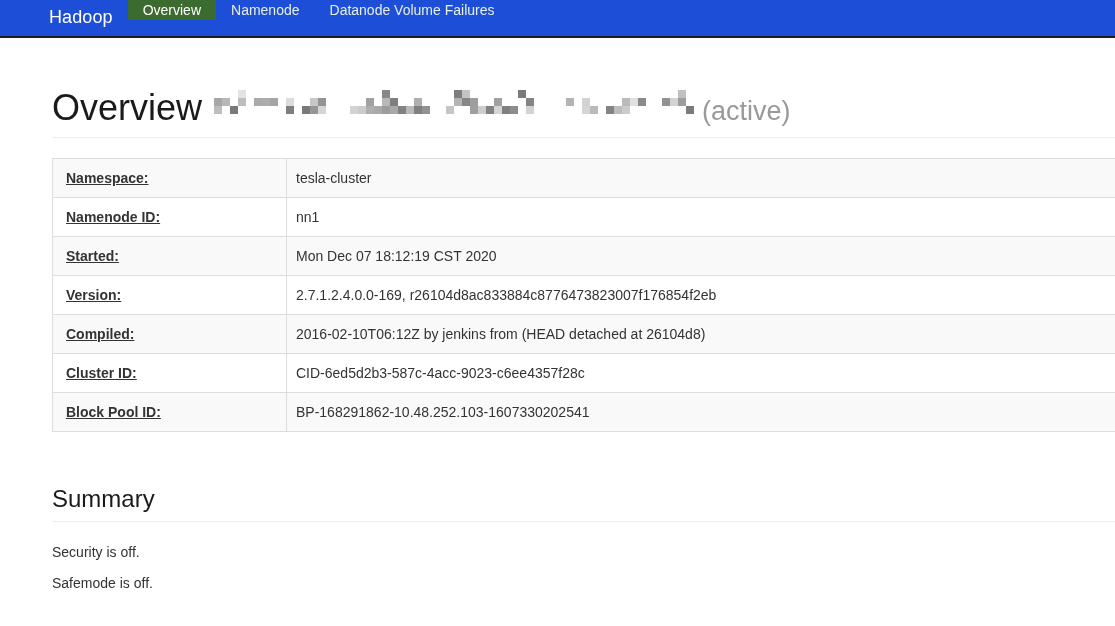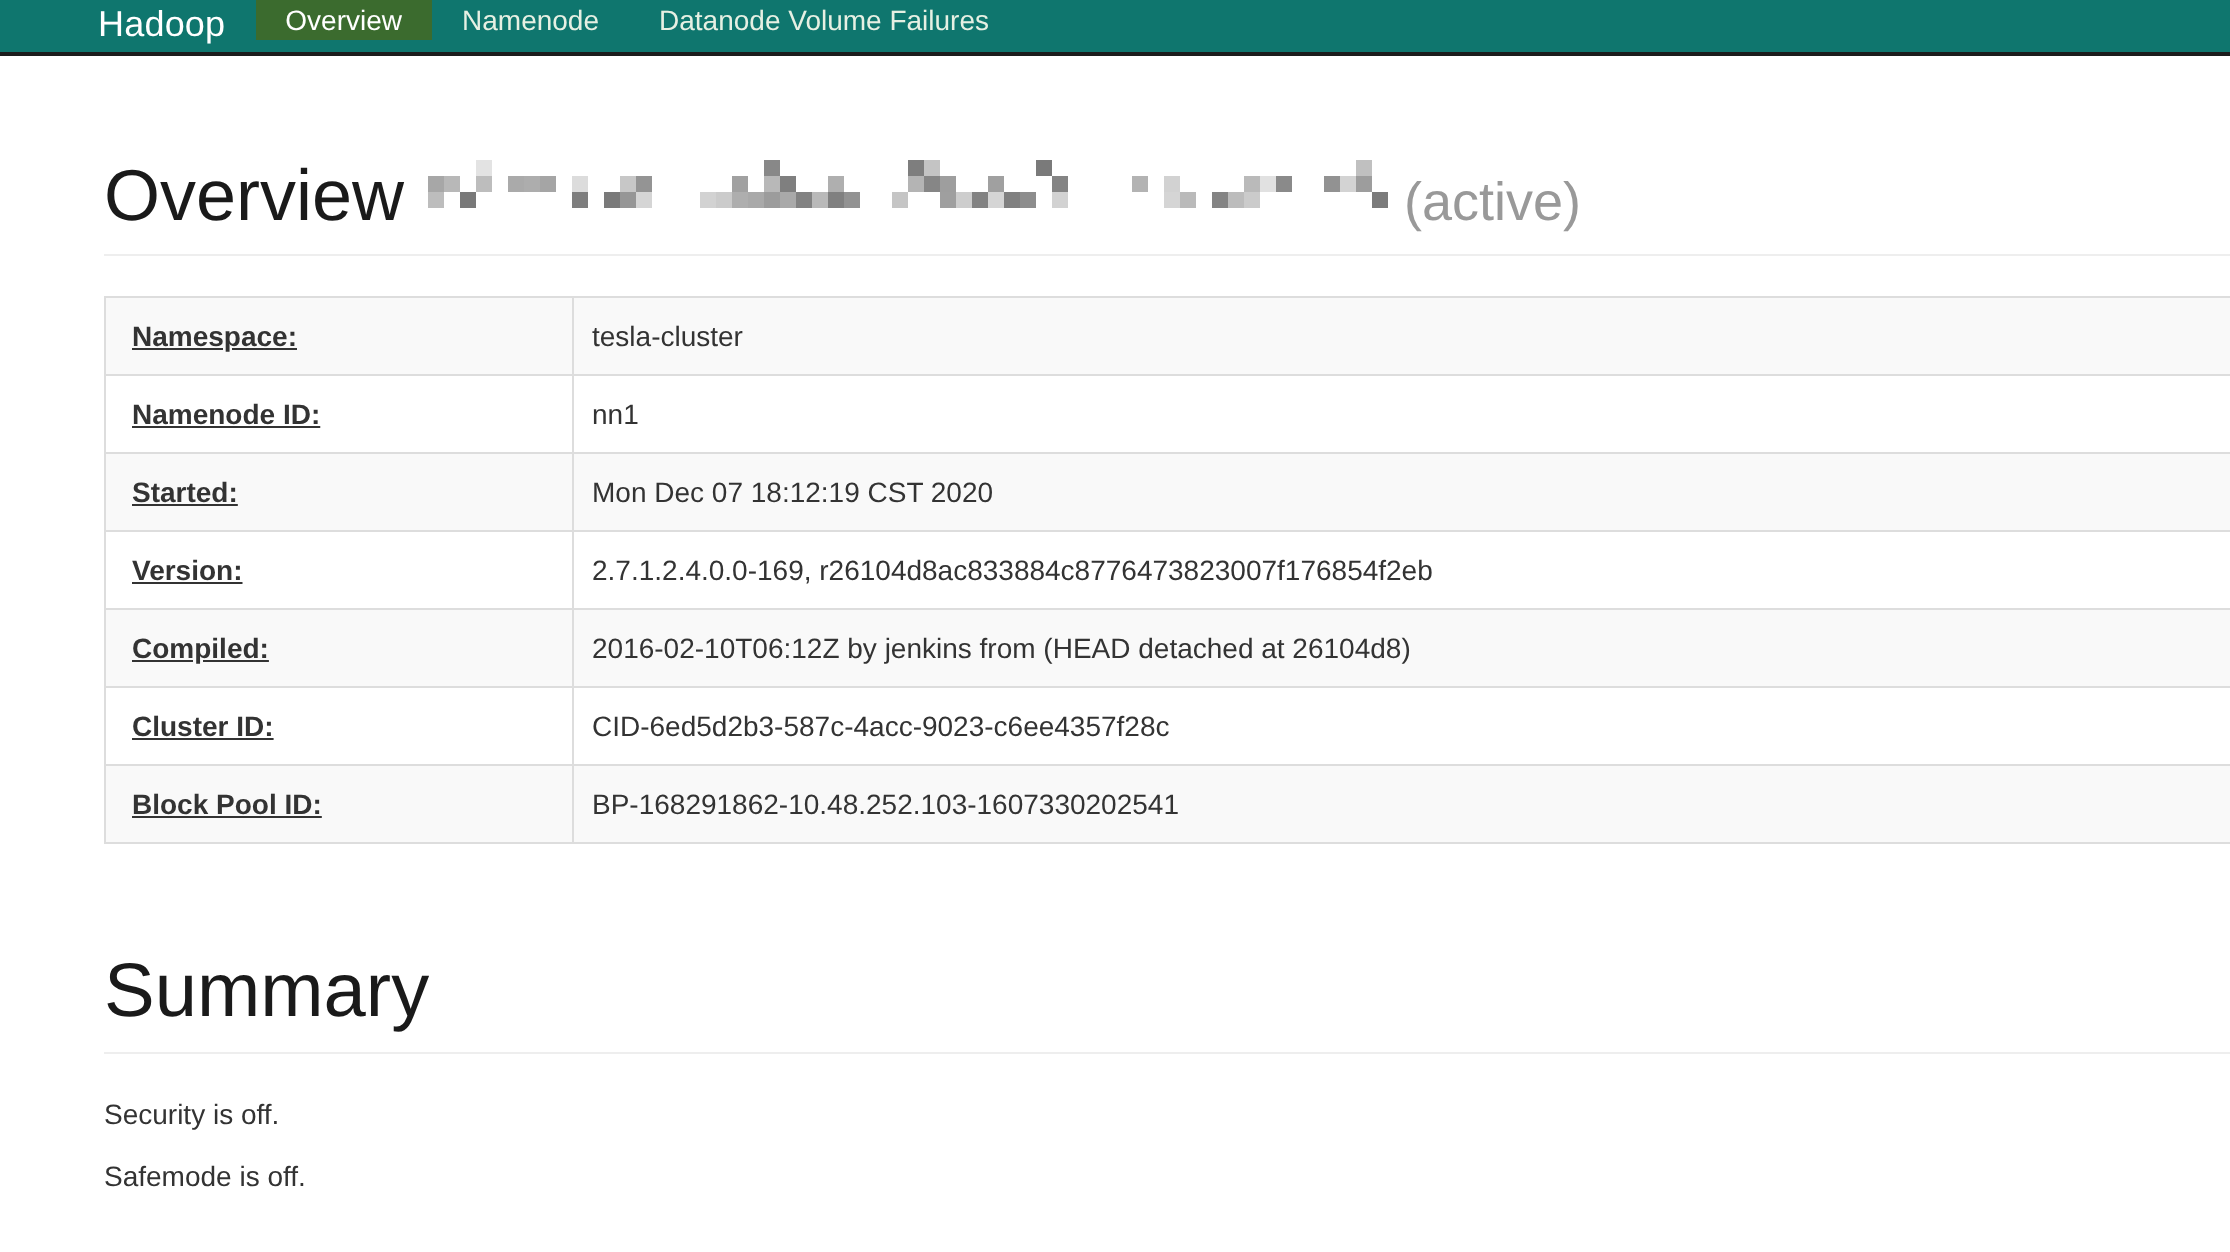--- a/index.html
+++ b/index.html
@@ -22,8 +22,8 @@
   
   .navbar {
     position: relative;
-    height: 28px;
-    background: #0f766e;
+    height: 38px;
+    background: #1d4ed8;
     border-bottom: 2px solid #1c1c1c;
     display: flex;
     align-items: stretch;

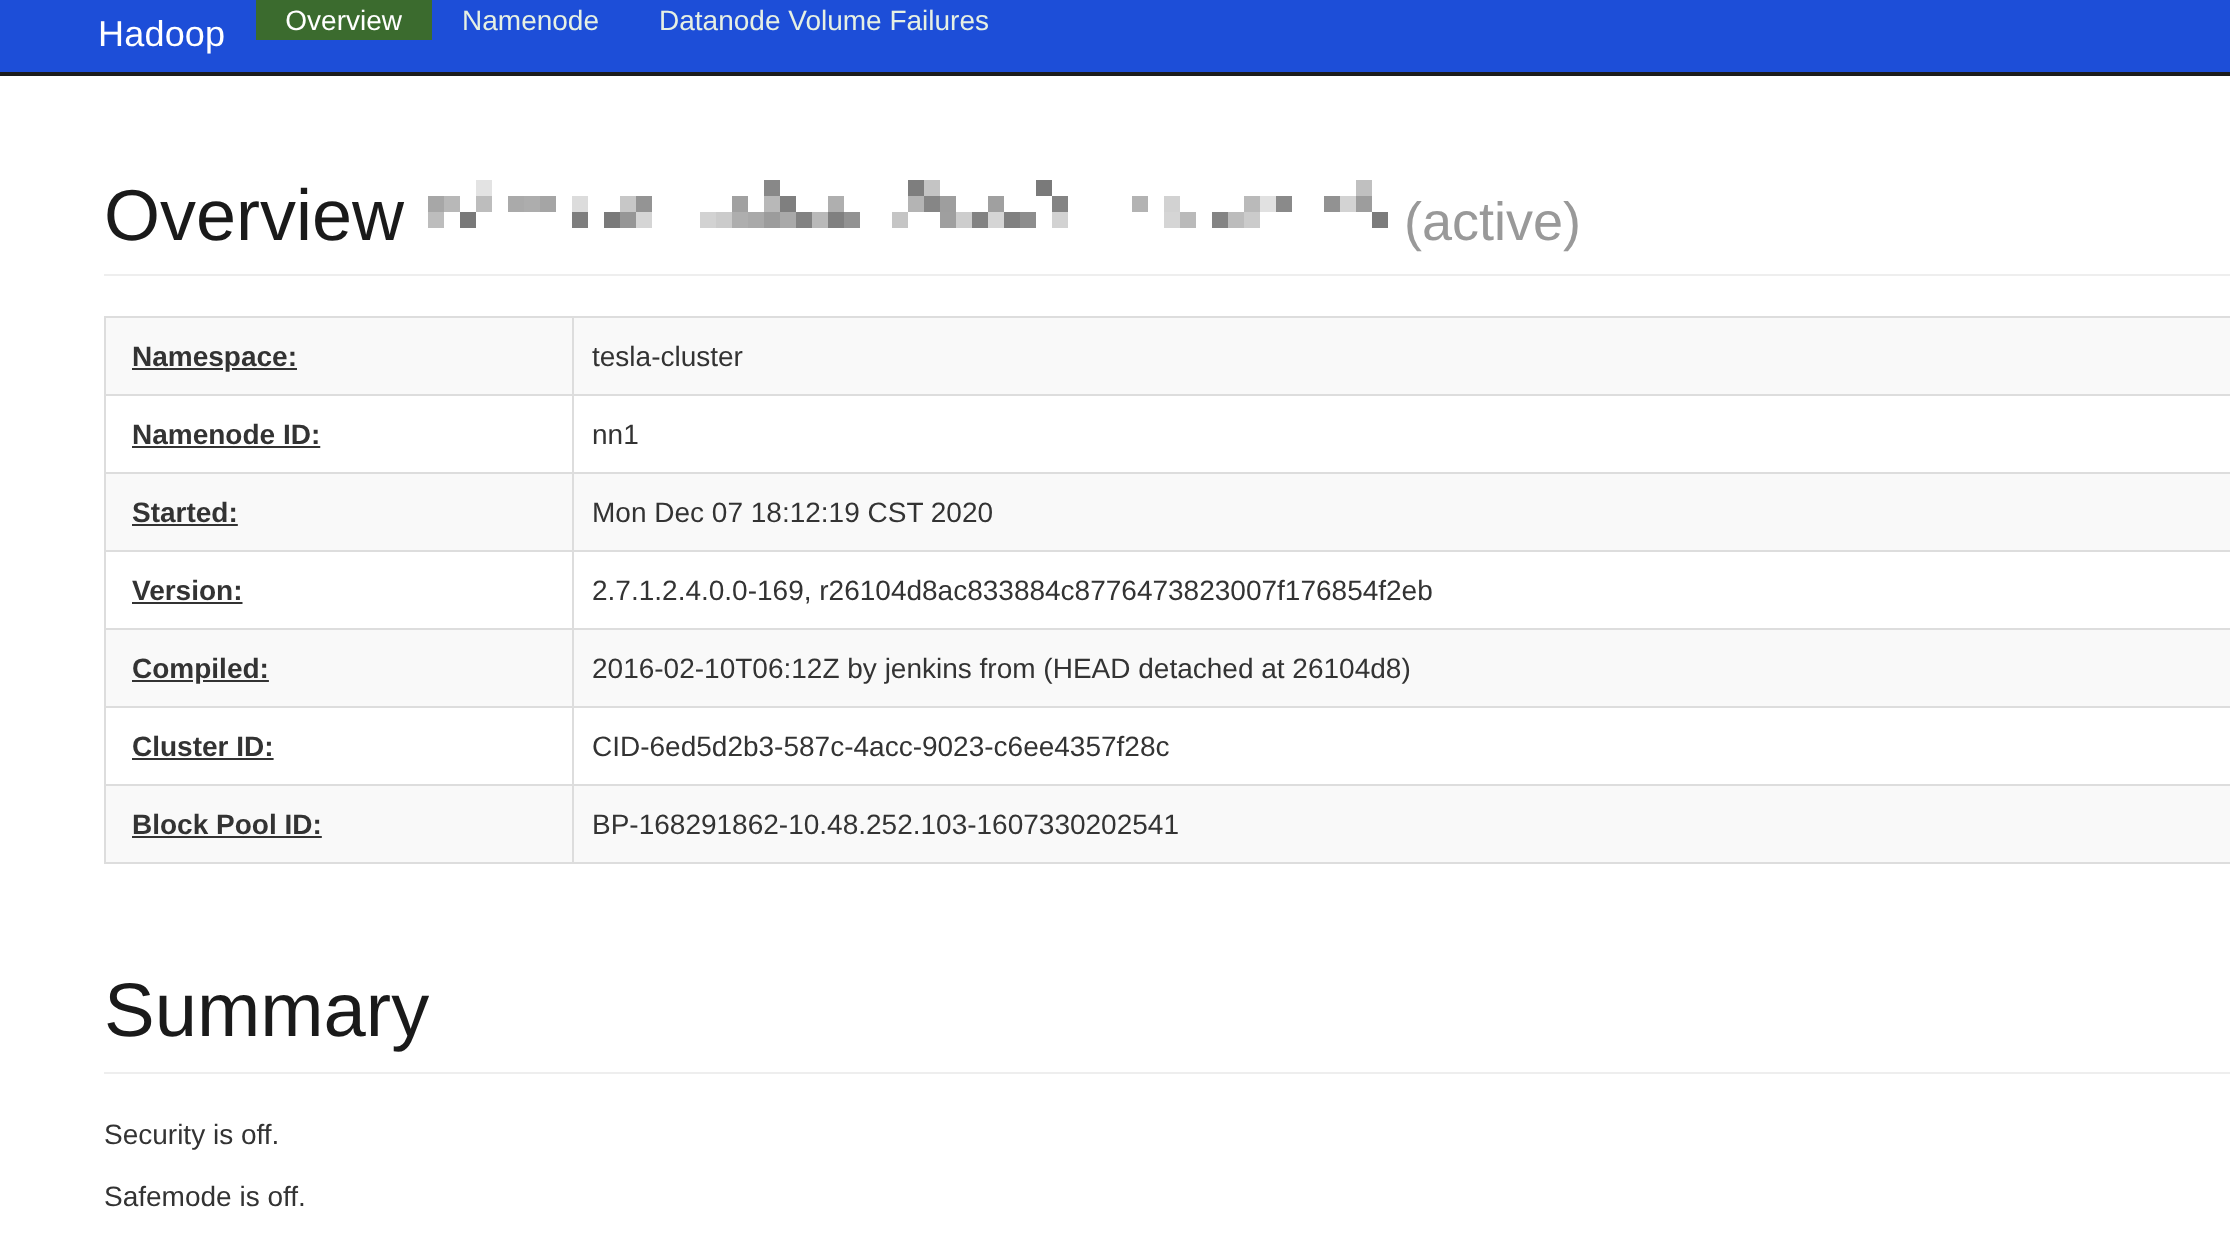--- a/index.html
+++ b/index.html
@@ -161,7 +161,7 @@
   }
   .summary-header h2 {
     margin: 0;
-    font-size: 38px;
+    font-size: 24px;
     font-weight: normal;
     color: #1a1a1a;
     line-height: 1.1;

